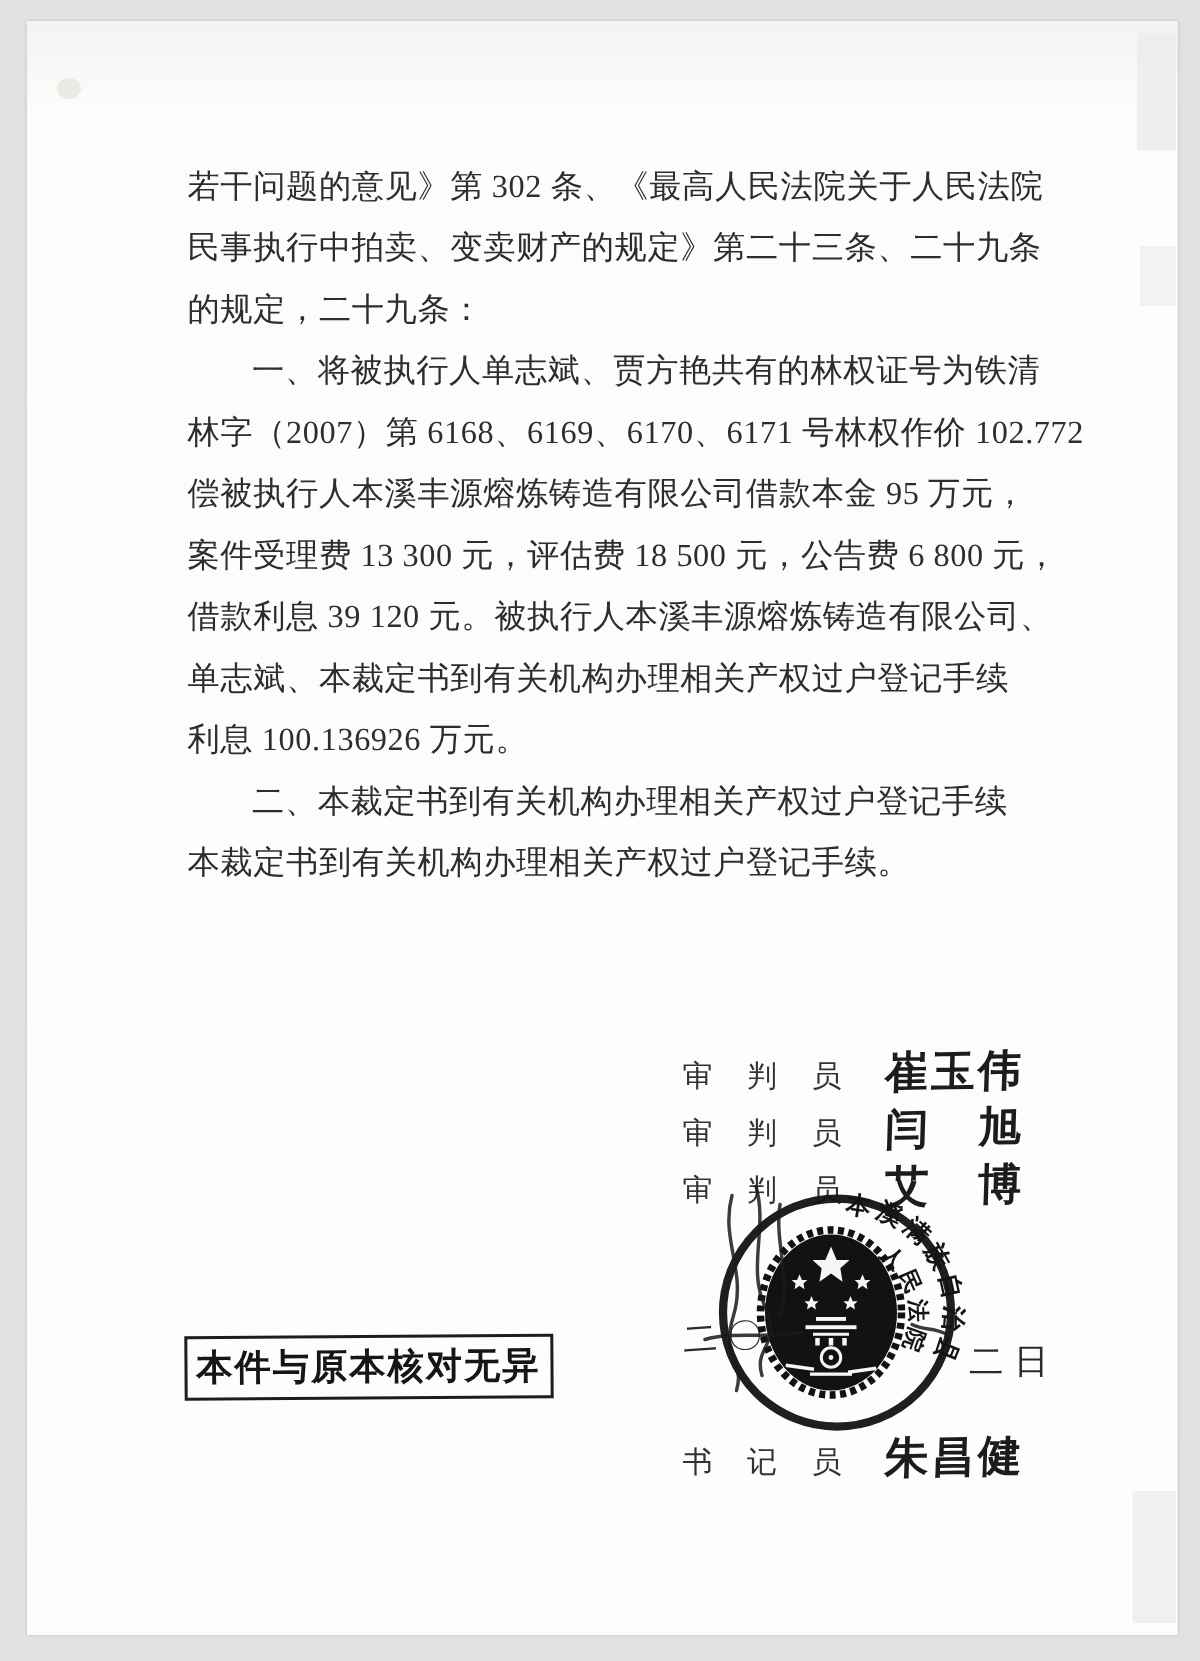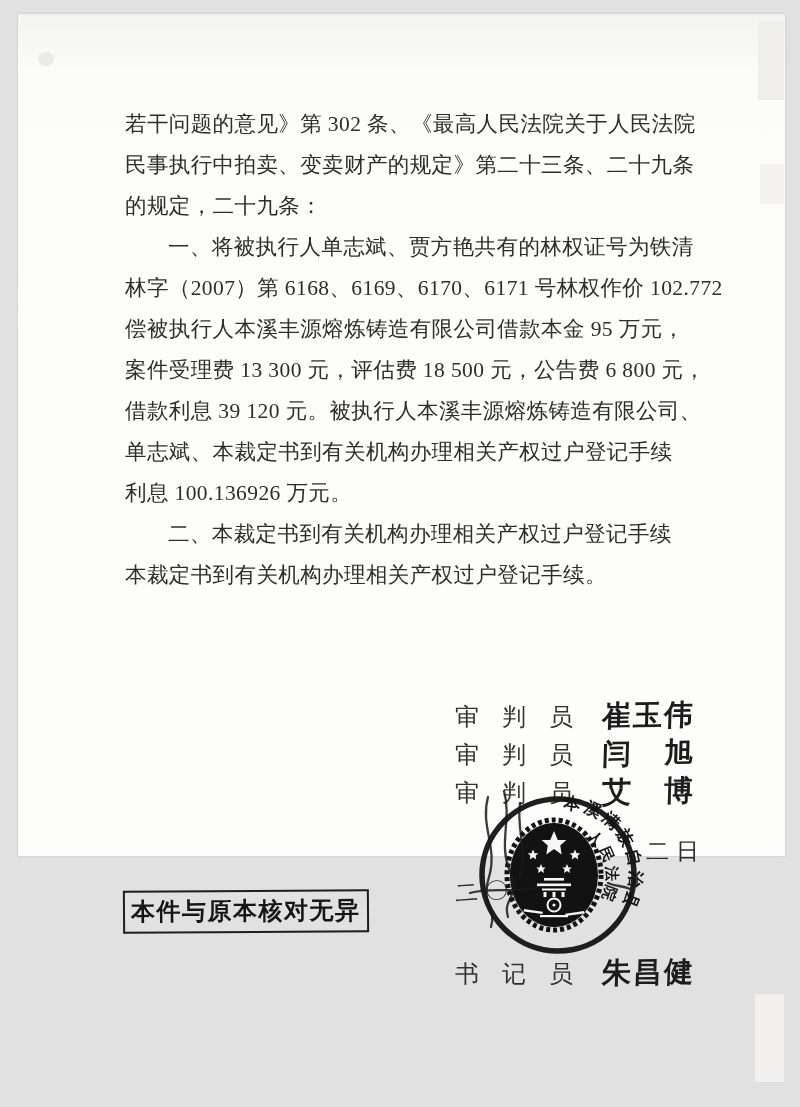--- a/index.html
+++ b/index.html
@@ -13,7 +13,7 @@
   .page {
     position: absolute;
     left: 18px; top: 14px;
-    width: 767px; height: 842px;
+    width: 767px; height: 1076px;
     background: linear-gradient(180deg, #f3f3f2 0px, #fcfcfa 60px, #fdfdfc 100%);
     box-shadow: 0 0 2px rgba(0,0,0,0.15);
   }

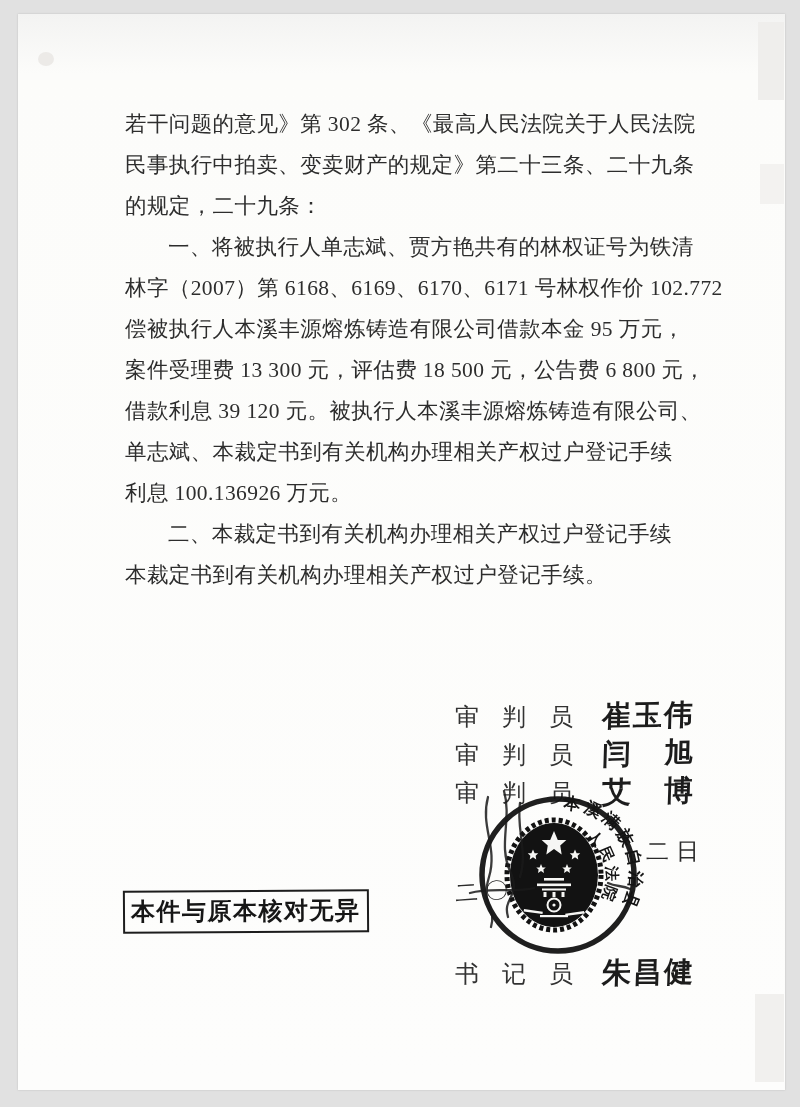--- a/index.html
+++ b/index.html
@@ -36,7 +36,7 @@
   .sig-block { position: absolute; left: 437px; top: 682px; }
   .sig-row { height: 38px; line-height: 38px; white-space: nowrap; }
   .role {
-    font-size: 24px;
+    font-size: 20px;
     letter-spacing: 23px;
     color: #323232;
     margin-top: 12px;

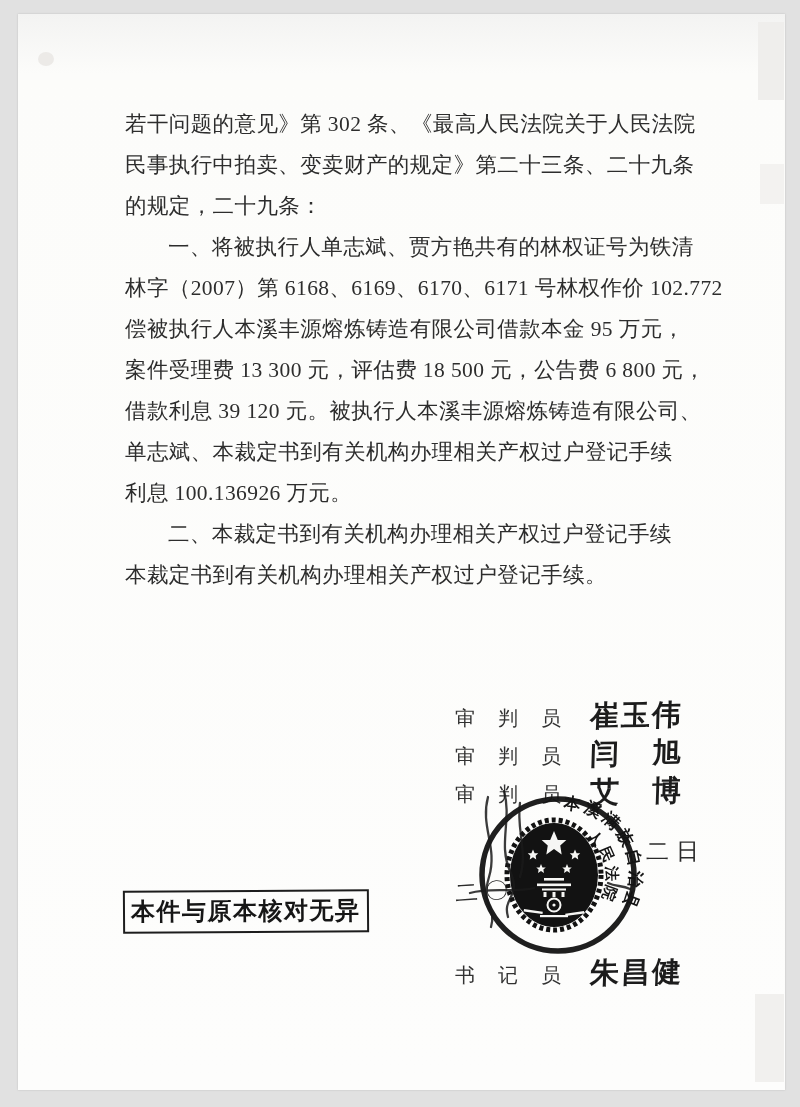--- a/index.html
+++ b/index.html
@@ -59,7 +59,7 @@
     white-space: nowrap;
   }
   .date-left  { left: 437px; top: 862px; transform: rotate(-4deg); }
-  .date-right { left: 628px; top: 822px; }
+  .date-right { left: 628px; top: 878px; }
   
   .clerk-row {
     position: absolute;

